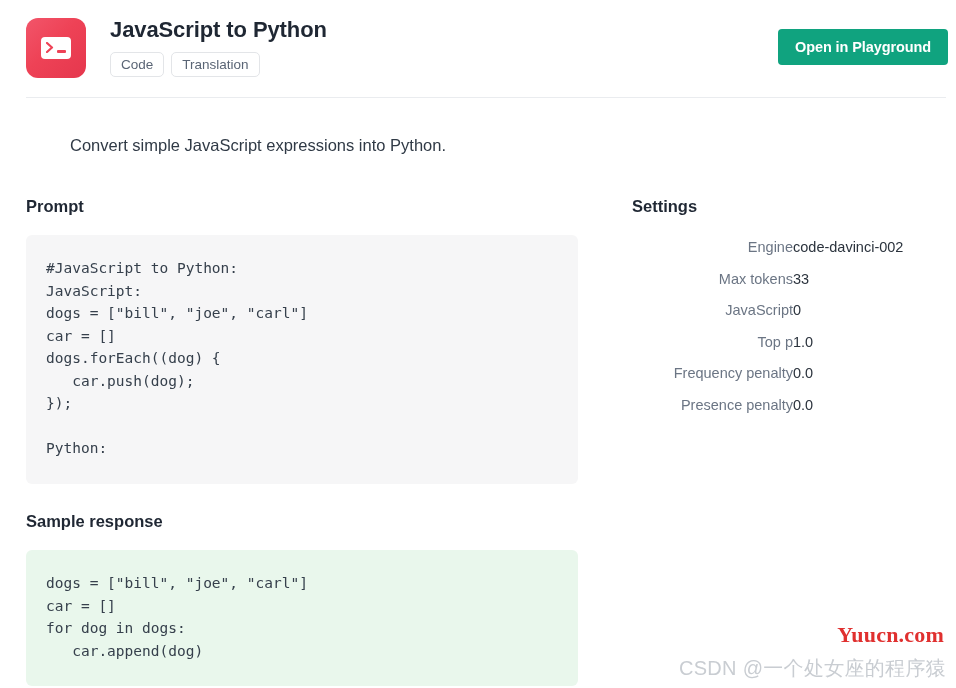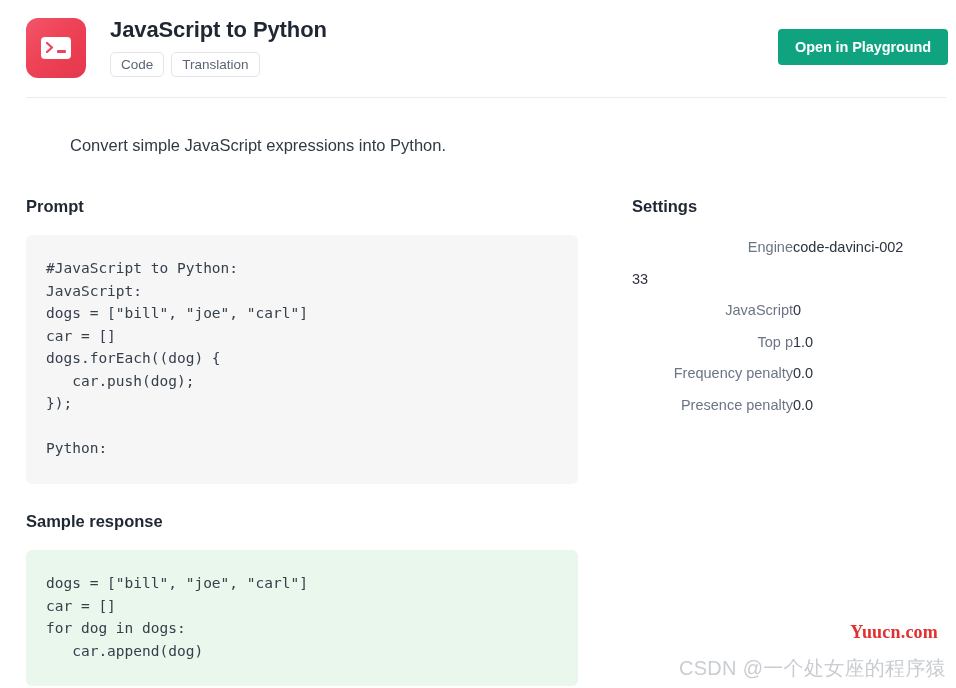--- a/index.html
+++ b/index.html
@@ -269,6 +269,7 @@
         <span class="setting-value">code-davinci-002</span>
       </div>
       <div class="setting-row">
+        <span class="setting-label">Max tokens</span>
         <span class="setting-value">33</span>
       </div>
       <div class="setting-row">

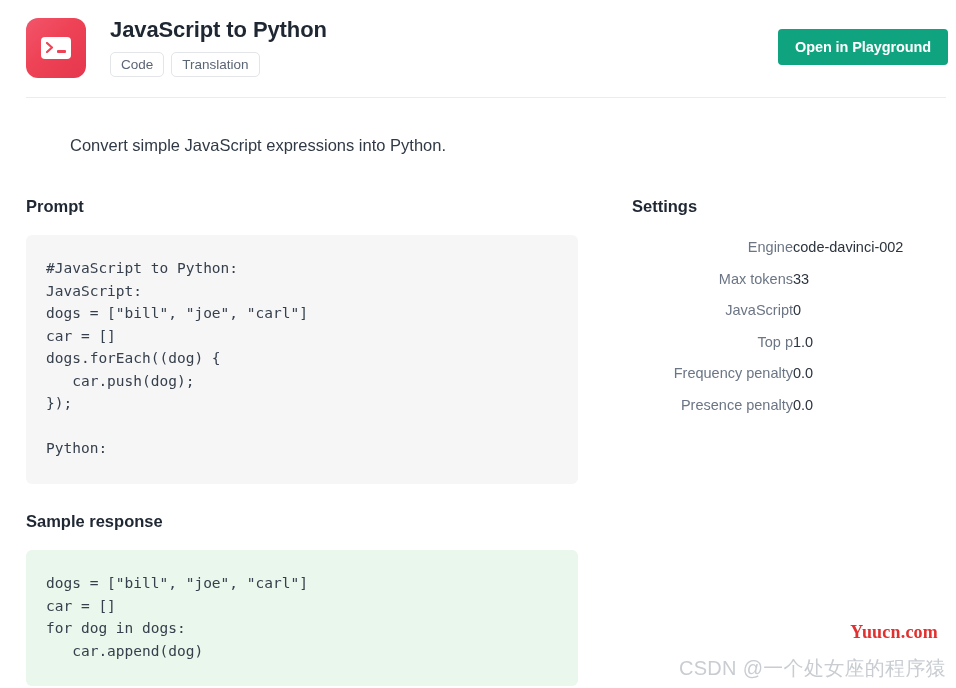--- a/index.html
+++ b/index.html
@@ -189,9 +189,9 @@
   
   .wm-red {
     position: absolute;
-    right: 18px; top: 622px;
+    right: 12px; top: 622px;
     font-family: "Liberation Serif", serif;
-    font-size: 18px;
+    font-size: 22px;
     font-weight: bold;
     color: #e0302f;
     letter-spacing: 0.2px;

